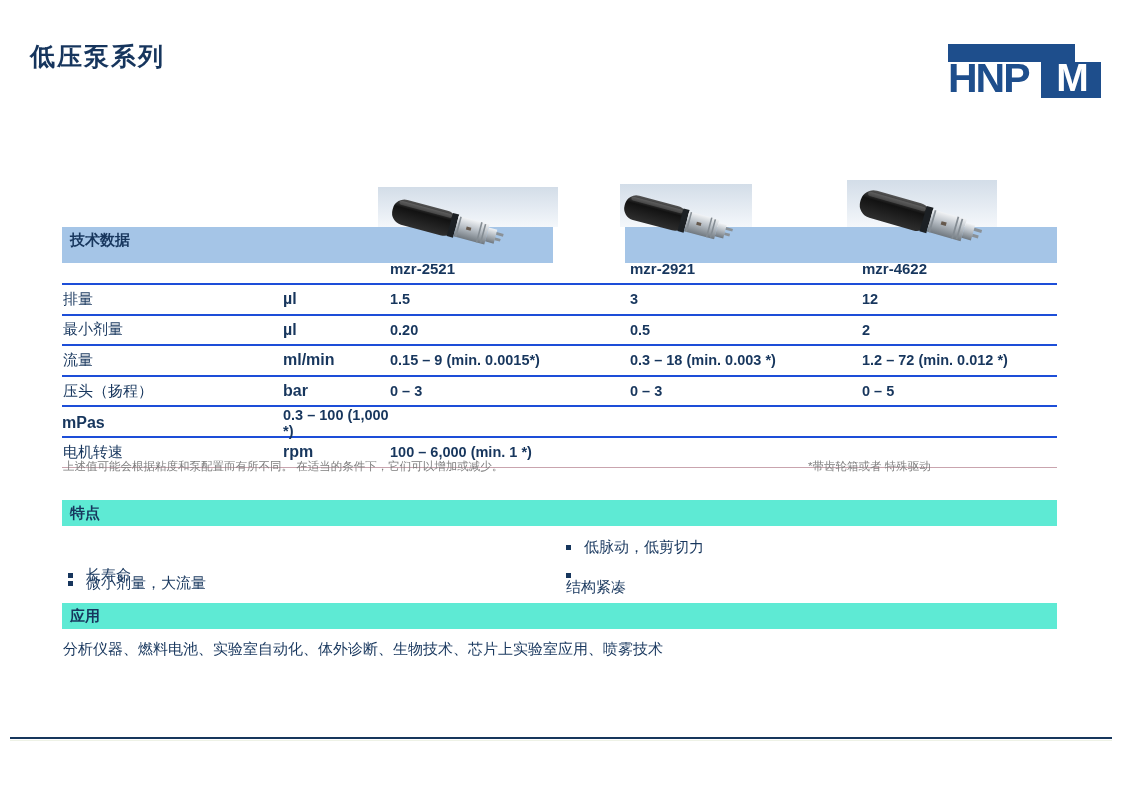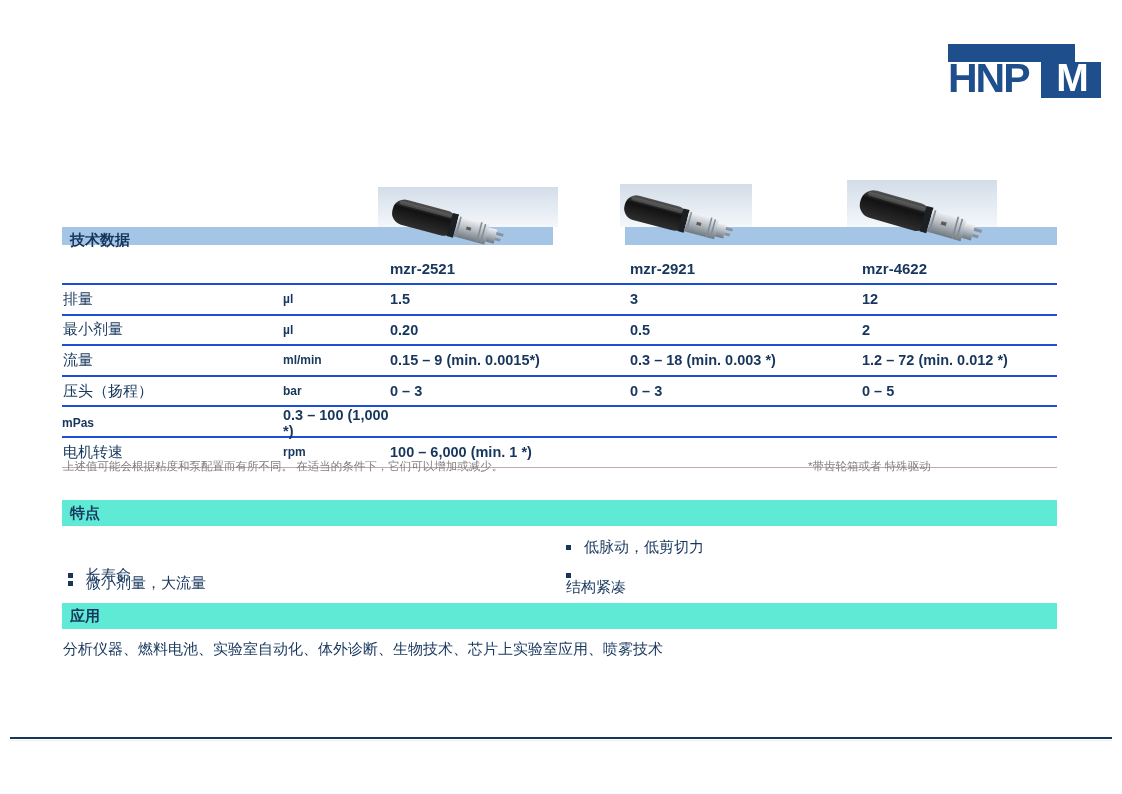--- a/index.html
+++ b/index.html
@@ -81,6 +81,7 @@
 
 <div class="page">
 
+  <div class="title">低压泵系列</div>
 
   <div class="logo">
     <div class="logo-bar"></div>

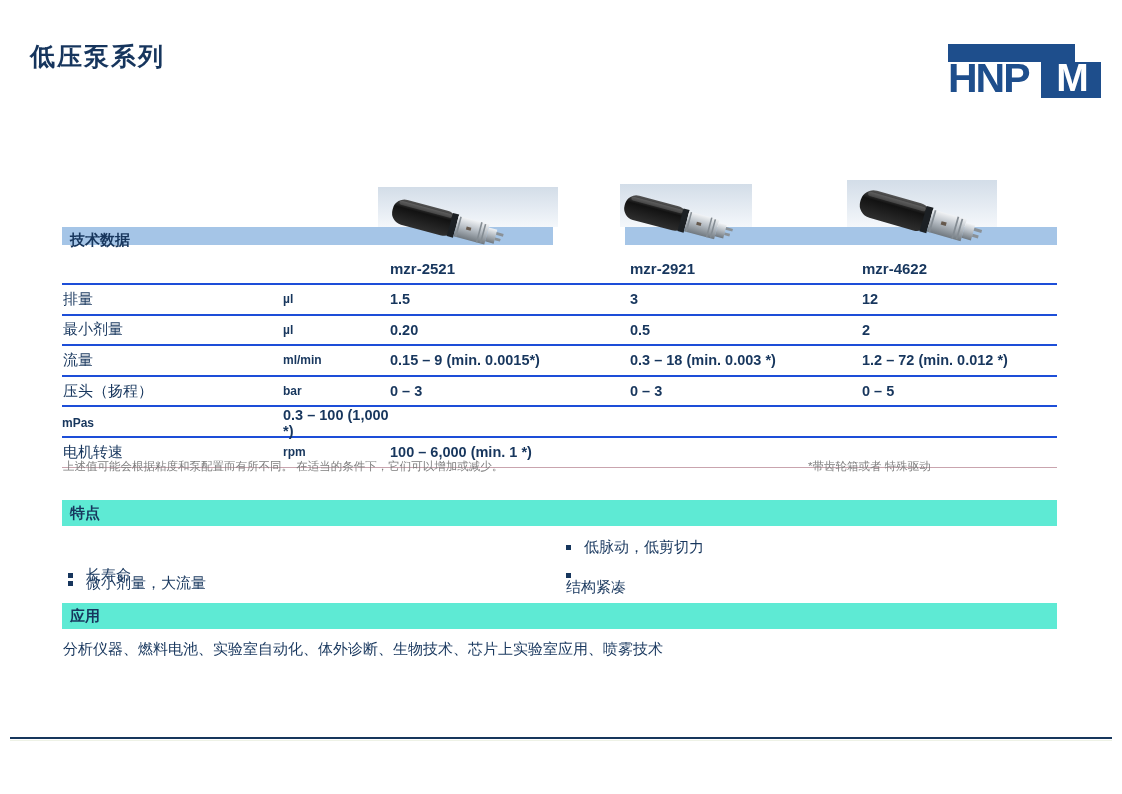--- a/index.html
+++ b/index.html
@@ -30,7 +30,7 @@
   }
 
   
-  .band { position:absolute; top:227px; height:18px; background:#a5c5e7; }
+  .band { position:absolute; top:227px; height:36px; background:#a5c5e7; }
   .band-1 { left:62px; width:491px; }
   .band-2 { left:625px; width:432px; }
   .band-label { position:absolute; left:8px; top:4px; font-size:15px; font-weight:bold; color:#17365d; }

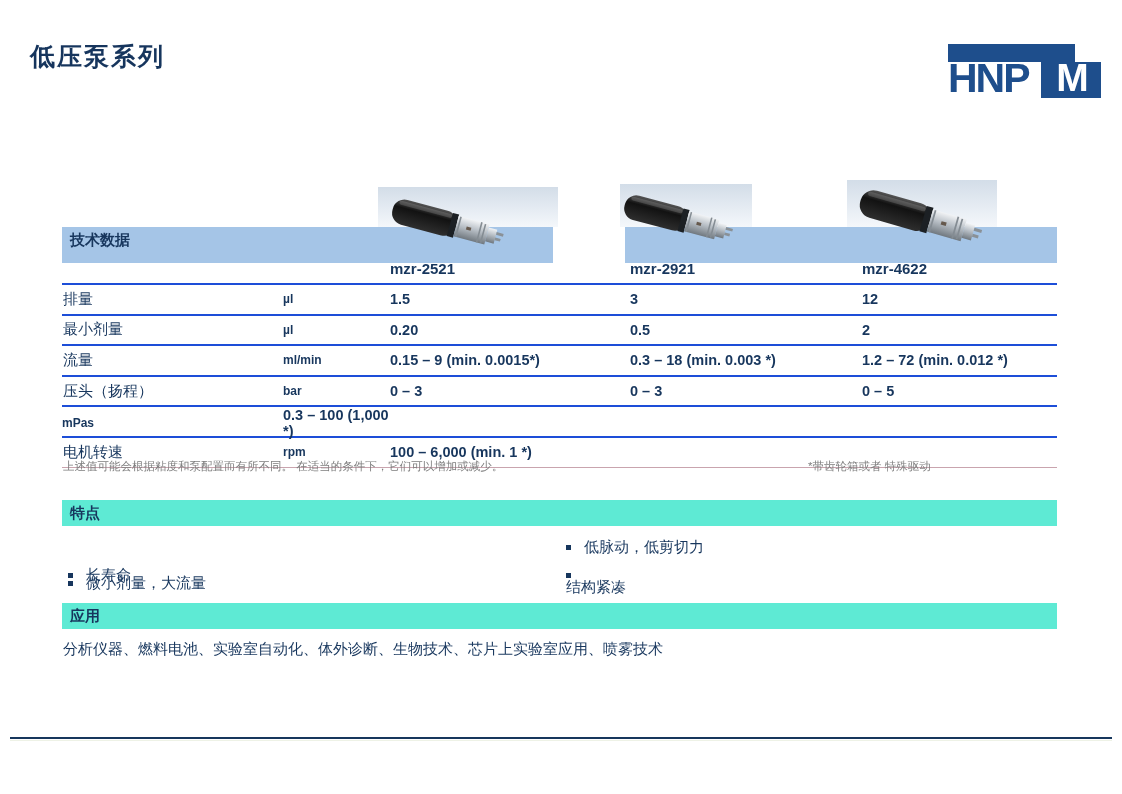--- a/index.html
+++ b/index.html
@@ -50,7 +50,7 @@
     height:28.6px; border-top:2px solid #1d4ed8; align-items:center;
   }
   .trow .lbl { font-size:15px; color:#17365d; padding-left:1px; }
-  .trow .unit { font-size:12px; font-weight:bold; color:#17365d; }
+  .trow .unit { font-size:16px; font-weight:bold; color:#17365d; }
   .trow .val { font-size:14.5px; font-weight:bold; color:#17365d; }
 
   

